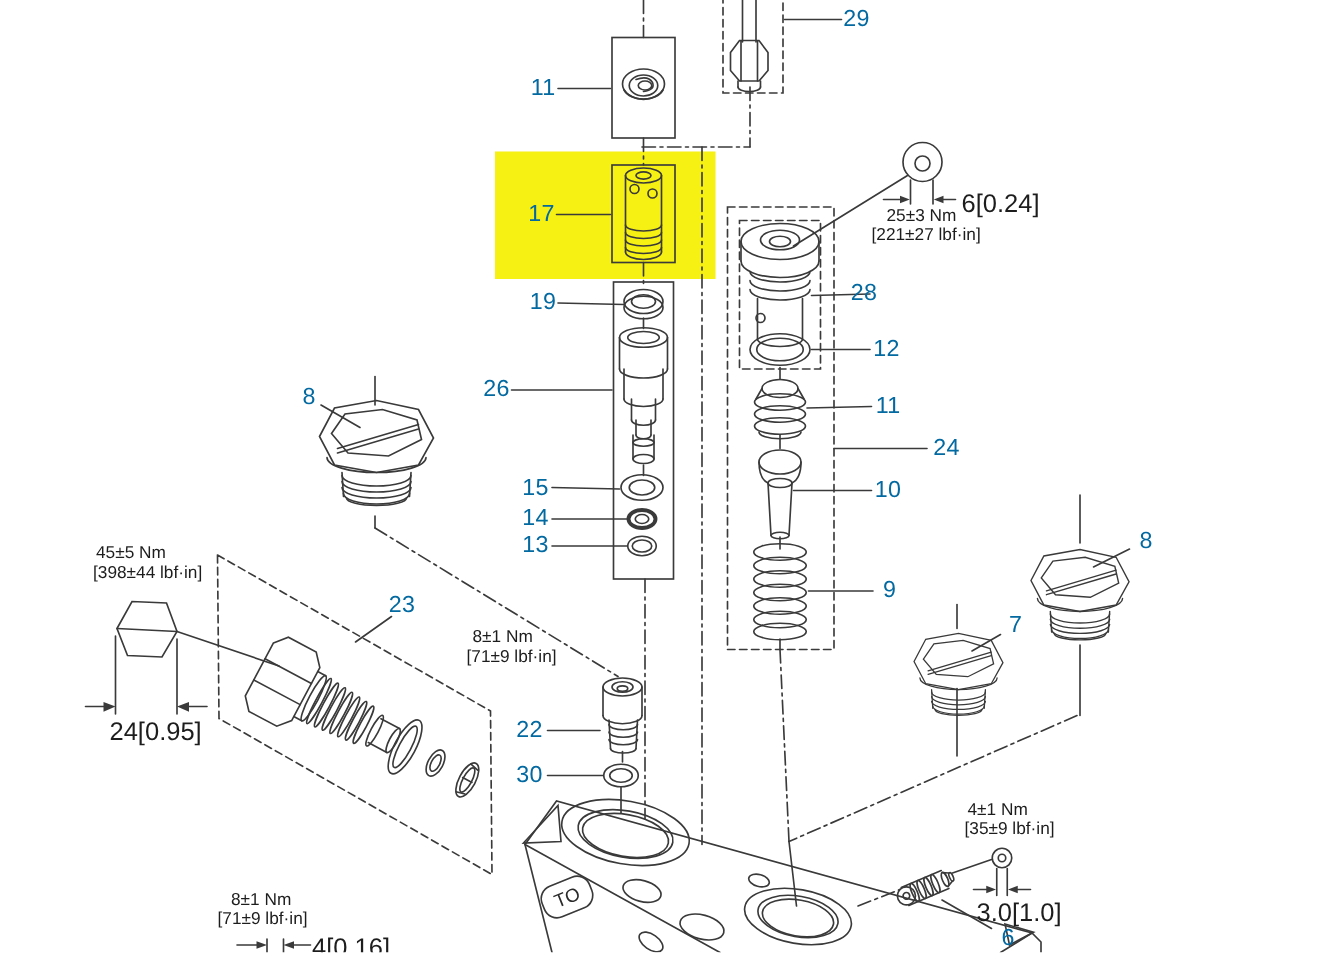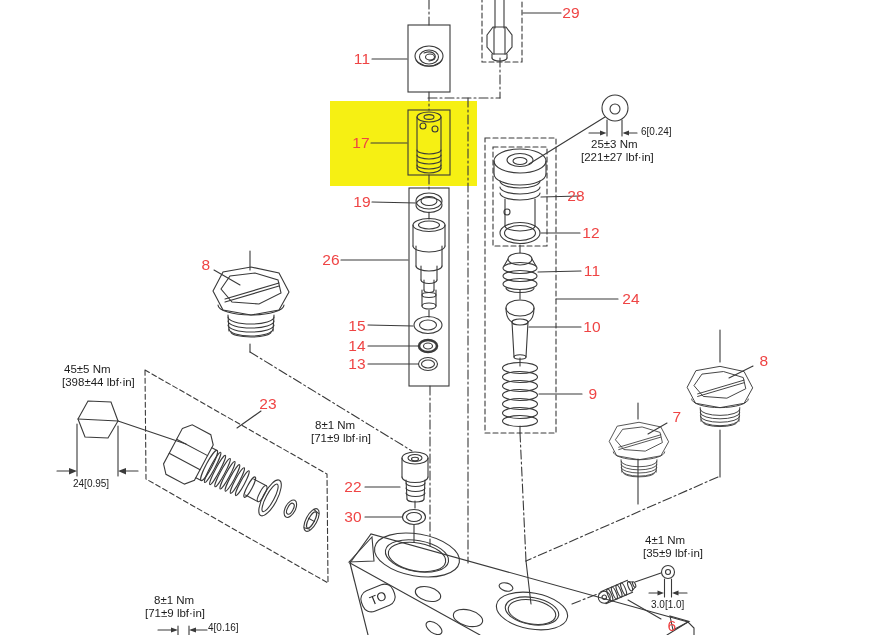--- a/index.html
+++ b/index.html
@@ -6,7 +6,7 @@
   #stage{position:relative;width:886px;height:635px;background:#ffffff;overflow:hidden;
          font-family:"Liberation Sans","DejaVu Sans",sans-serif;}
   #art{position:absolute;left:0;top:0;}
-  .lbl{position:absolute;transform:translate(-50%,-50%);font-size:15.5px;color:#ef4444;
+  .lbl{position:absolute;transform:translate(-50%,-50%);font-size:15.5px;color:#0369a1;
        white-space:nowrap;letter-spacing:.2px;}
   .ann{position:absolute;font-size:11.5px;line-height:12.5px;color:#1d1d1d;white-space:nowrap;}
   .dim{position:absolute;font-size:10px;color:#1d1d1d;white-space:nowrap;}

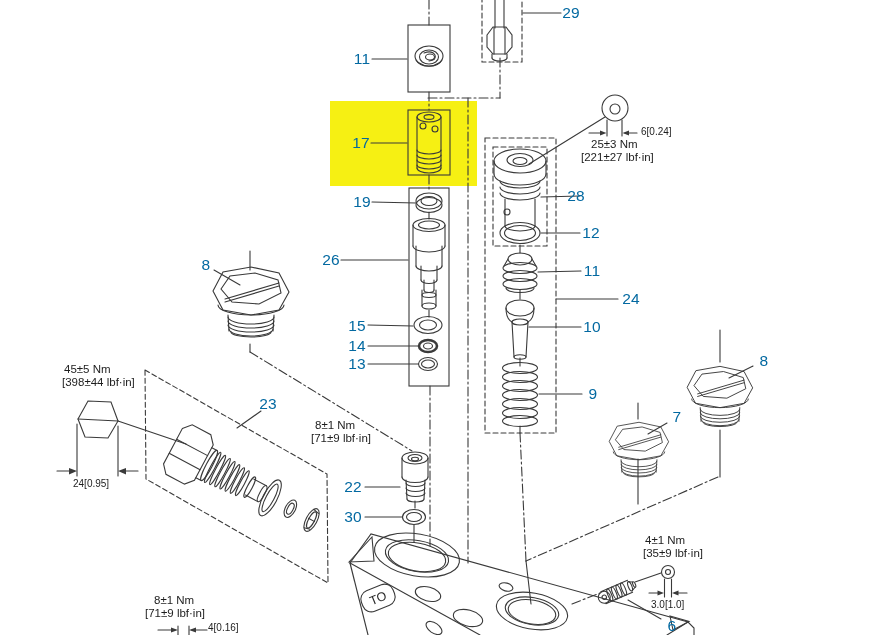--- a/index.html
+++ b/index.html
@@ -9,7 +9,7 @@
   .lbl{position:absolute;transform:translate(-50%,-50%);font-size:15.5px;color:#0369a1;
        white-space:nowrap;letter-spacing:.2px;}
   .ann{position:absolute;font-size:11.5px;line-height:12.5px;color:#1d1d1d;white-space:nowrap;}
-  .dim{position:absolute;font-size:10px;color:#1d1d1d;white-space:nowrap;}
+  .dim{position:absolute;font-size:17px;color:#1d1d1d;white-space:nowrap;}
   .i1{display:block;margin-left:10px;}
   .i2{display:block;margin-left:4px;}
   .i3{display:block;margin-left:9px;}

